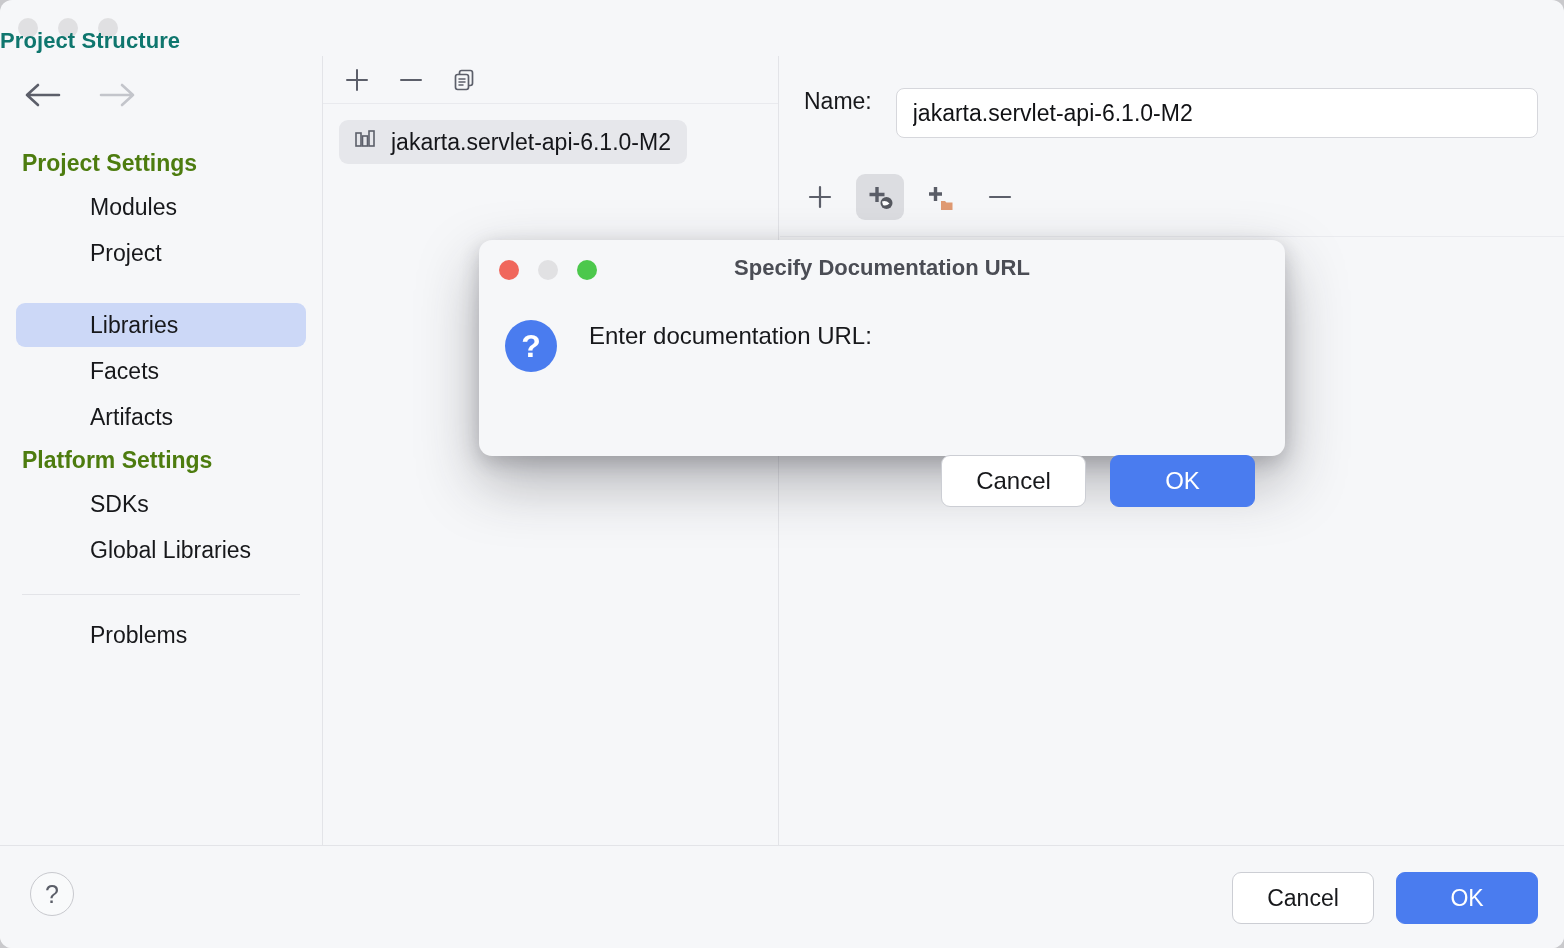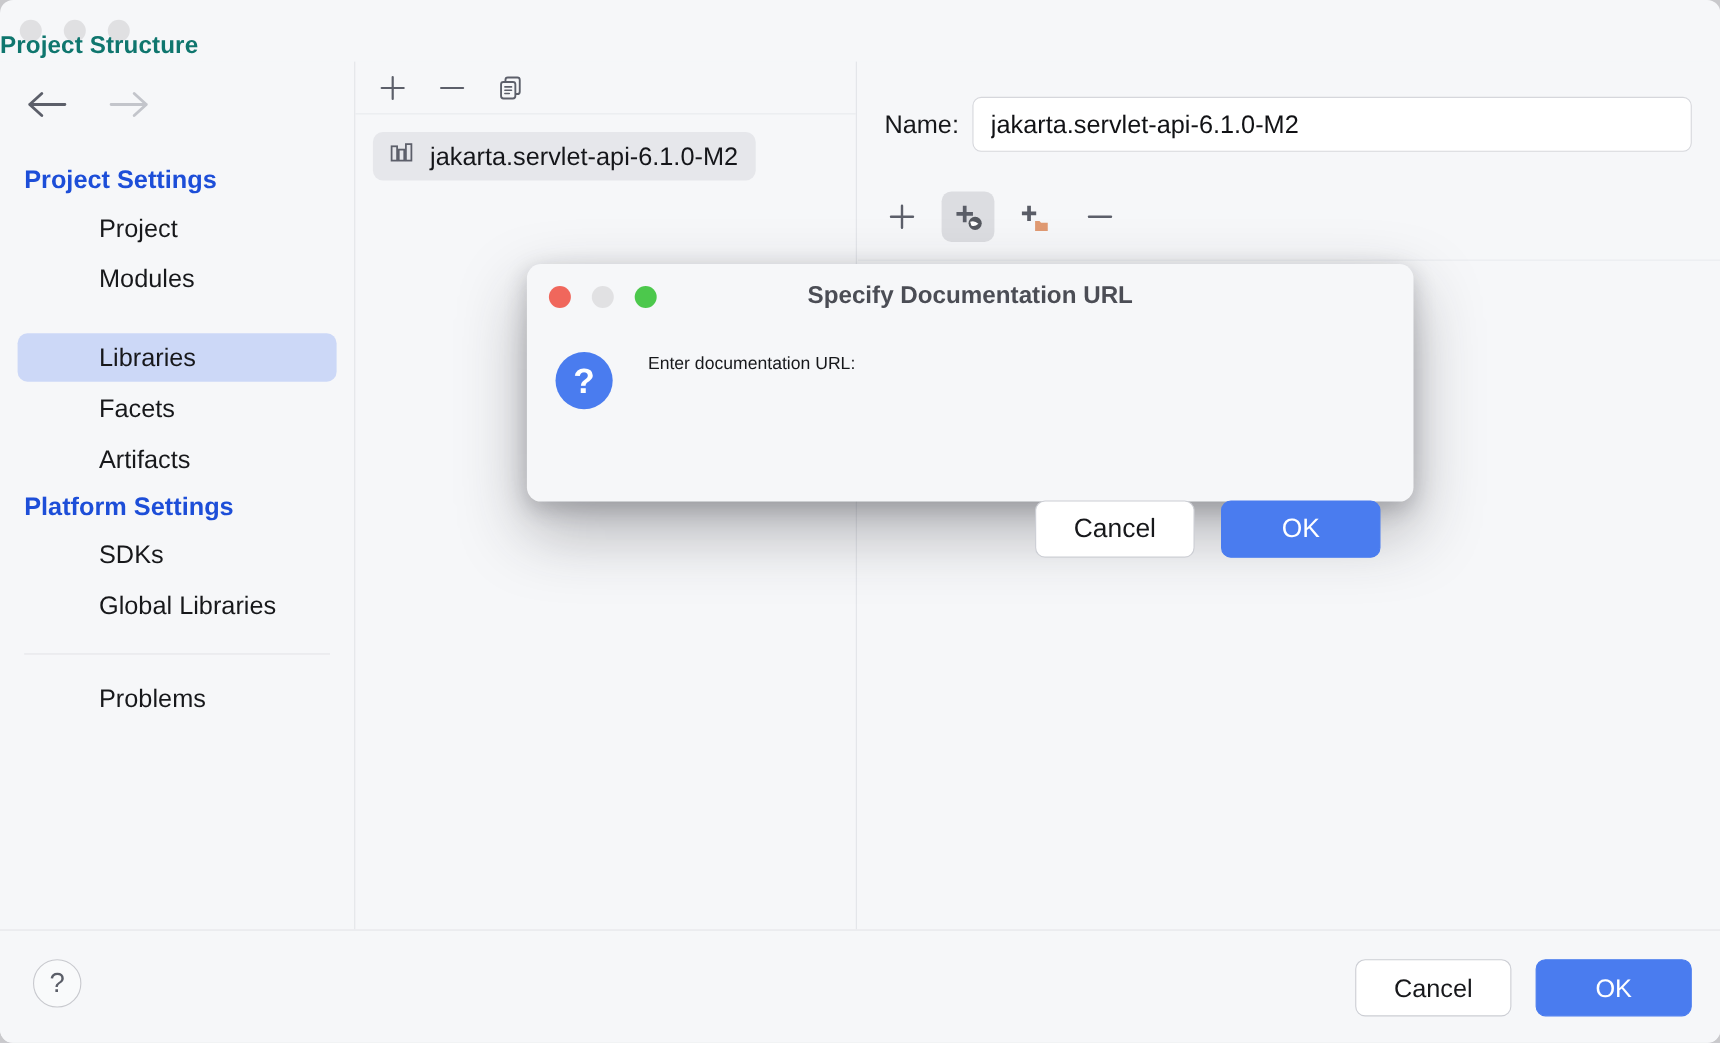--- a/index.html
+++ b/index.html
@@ -102,7 +102,7 @@
   }
   .name-row {
     position: absolute; left: 24px; top: 32px;
-    display: flex; align-items: center; gap: 12px;
+    display: flex; align-items: flex-start; gap: 24px;
     width: 734px;
   }
   .name-label { font-size: 23px; color: #17181b; white-space: nowrap; }

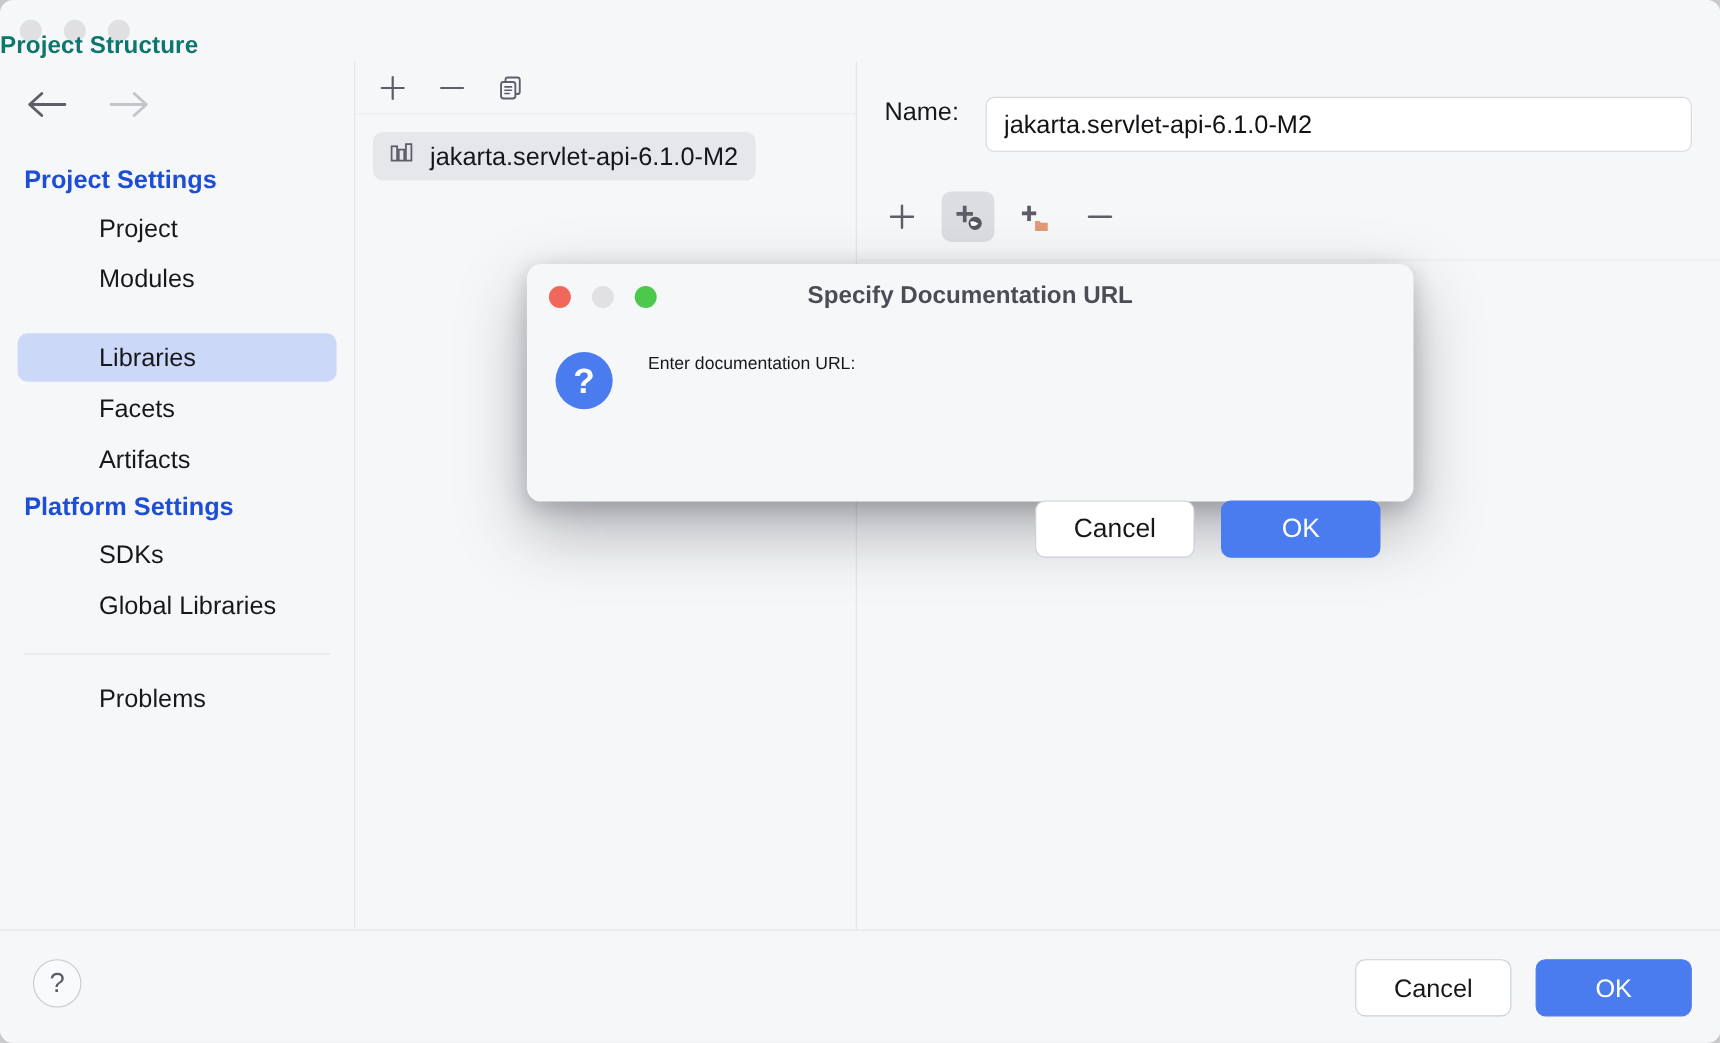--- a/index.html
+++ b/index.html
@@ -48,7 +48,7 @@
 
   .side-list { position: absolute; left: 0; top: 86px; width: 100%; }
   .side-group {
-    font-size: 23px; font-weight: bold; color: #1d4ed8;
+    font-size: 23px; font-weight: bold; color: #4d7c0f;
     padding: 6px 0 6px 22px;
     margin-top: 2px;
   }

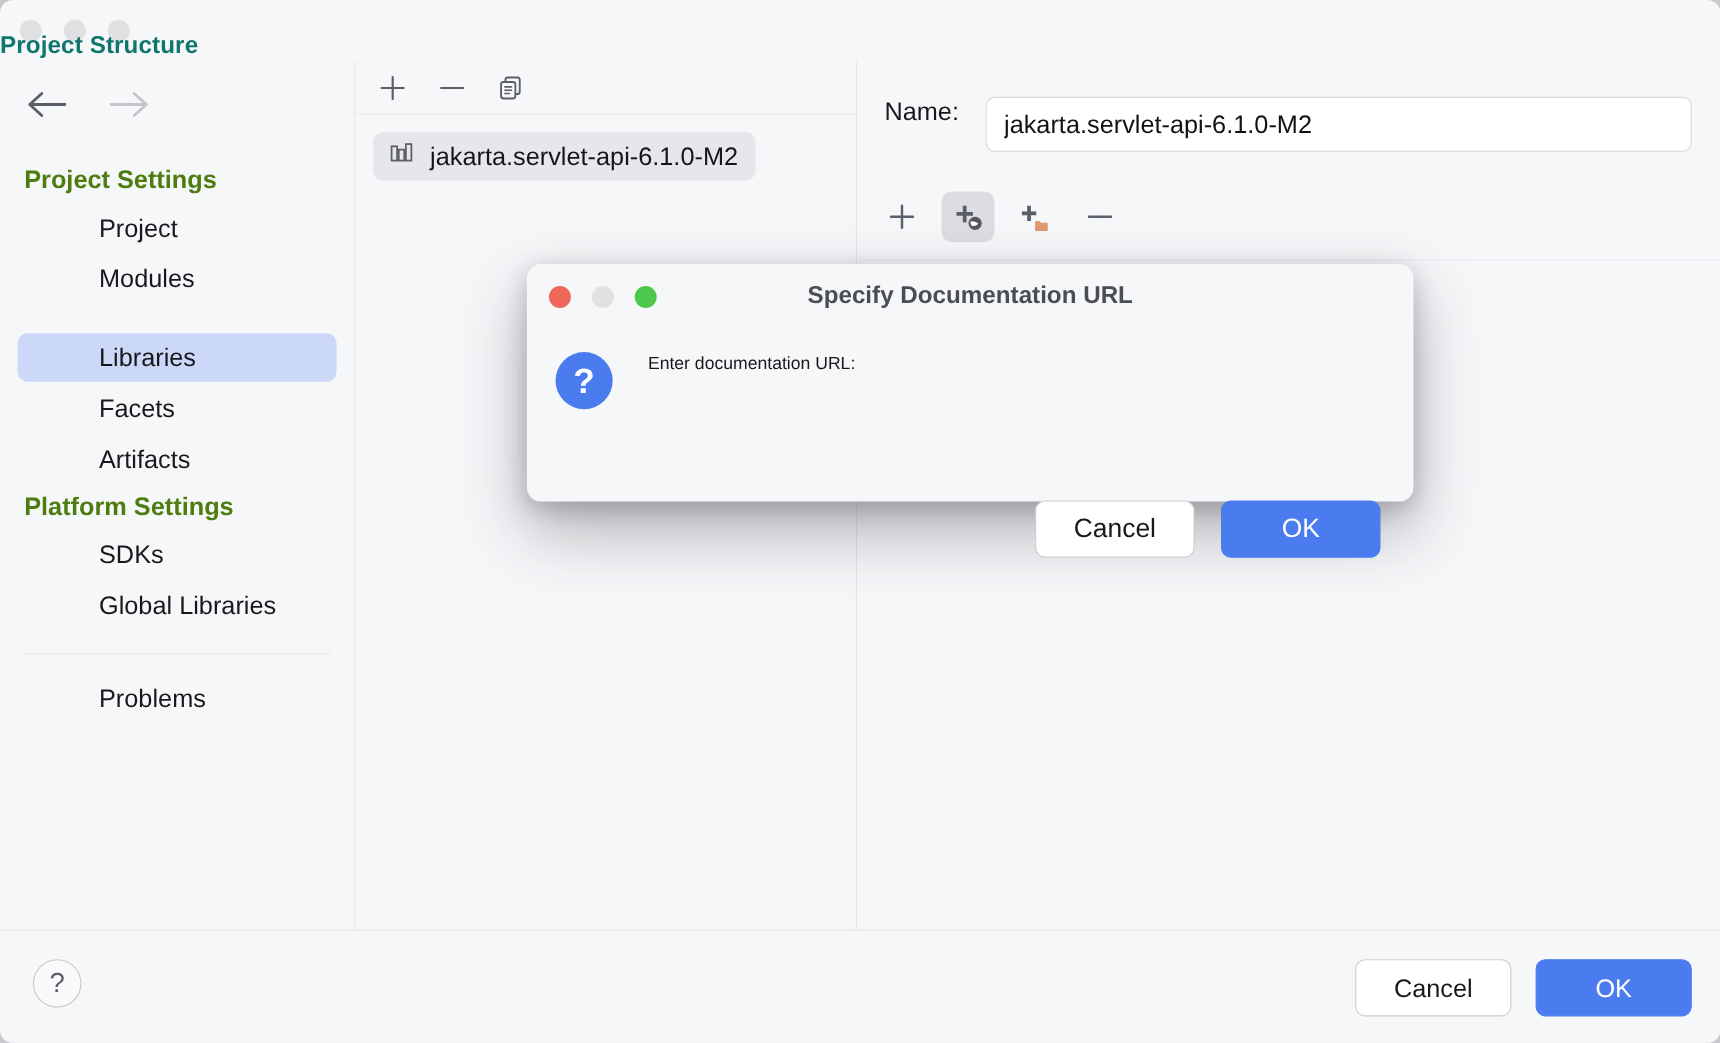--- a/index.html
+++ b/index.html
@@ -250,8 +250,8 @@
 
     <div class="side-list">
       <div class="side-group">Project Settings</div>
+      <div class="side-item">Modules</div>
       <div class="side-item">Project</div>
-      <div class="side-item">Modules</div>
       <div class="side-item selected">Libraries</div>
       <div class="side-item">Facets</div>
       <div class="side-item">Artifacts</div>

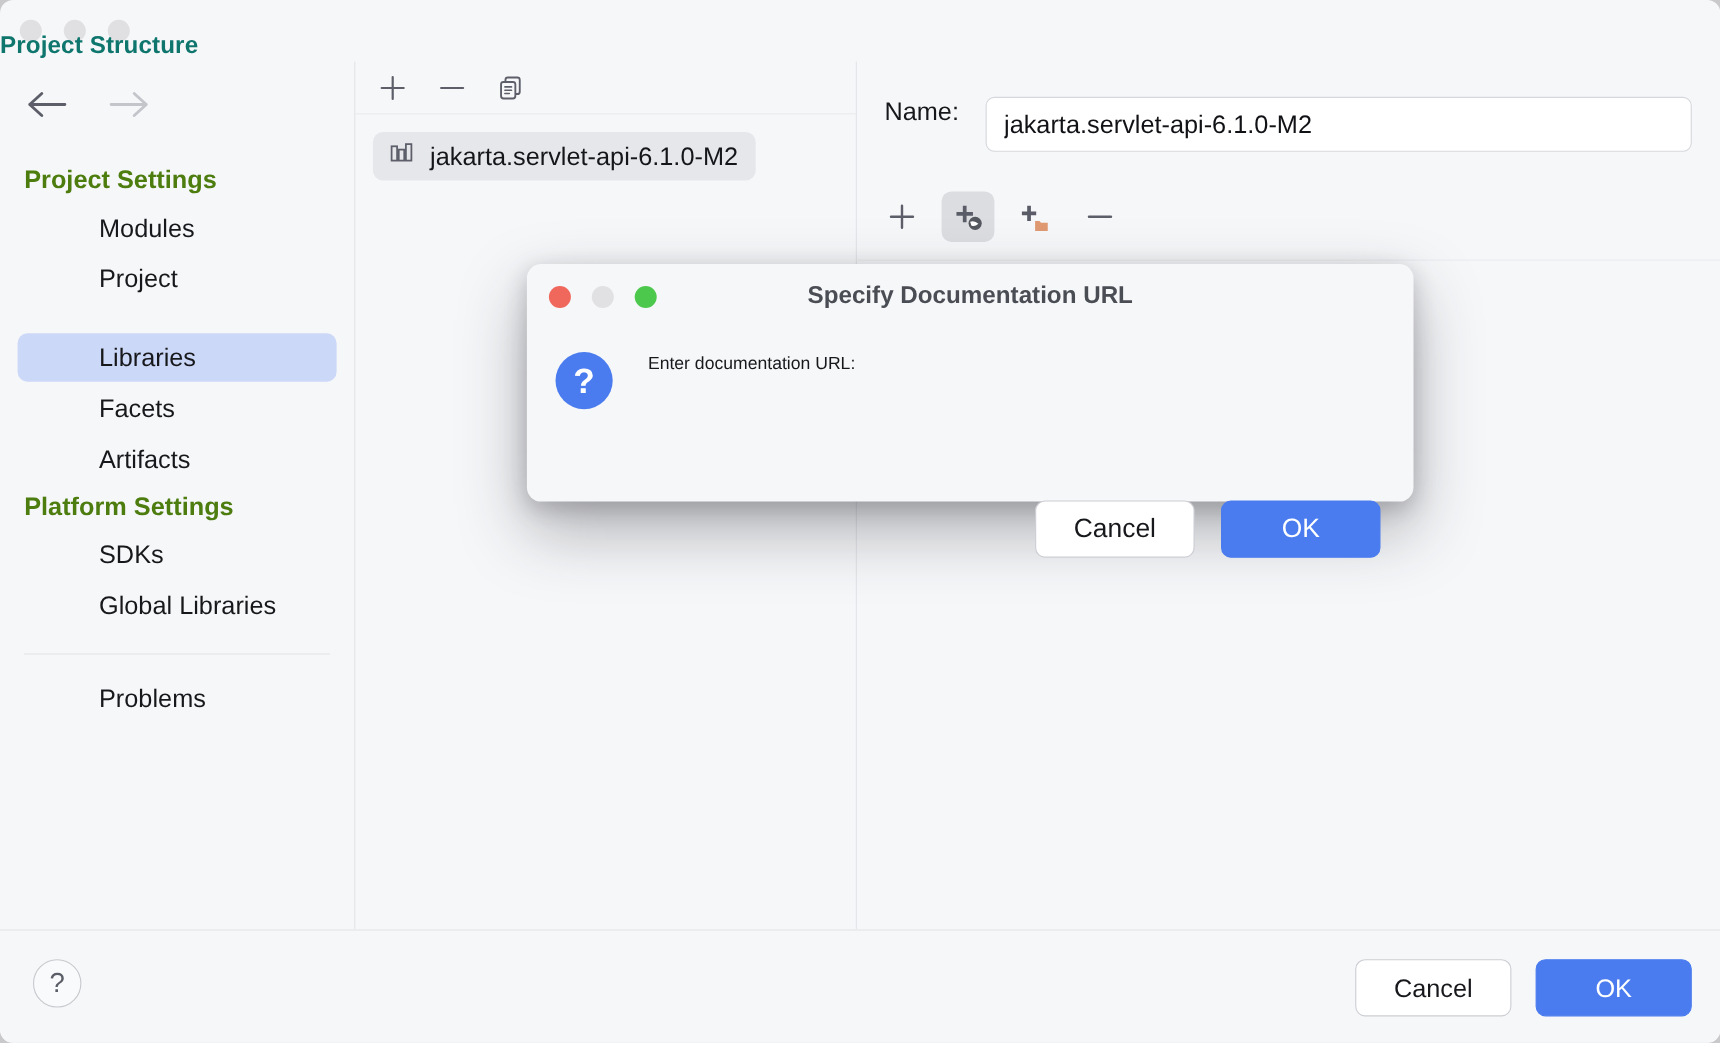--- a/index.html
+++ b/index.html
@@ -187,7 +187,7 @@
   }
   .dlg-prompt {
     position: absolute; left: 589px; top: 322px;
-    font-size: 16px; color: #17181b;
+    font-size: 24px; color: #17181b;
   }
   .url-input {
     position: absolute; left: 595px; top: 375px;

